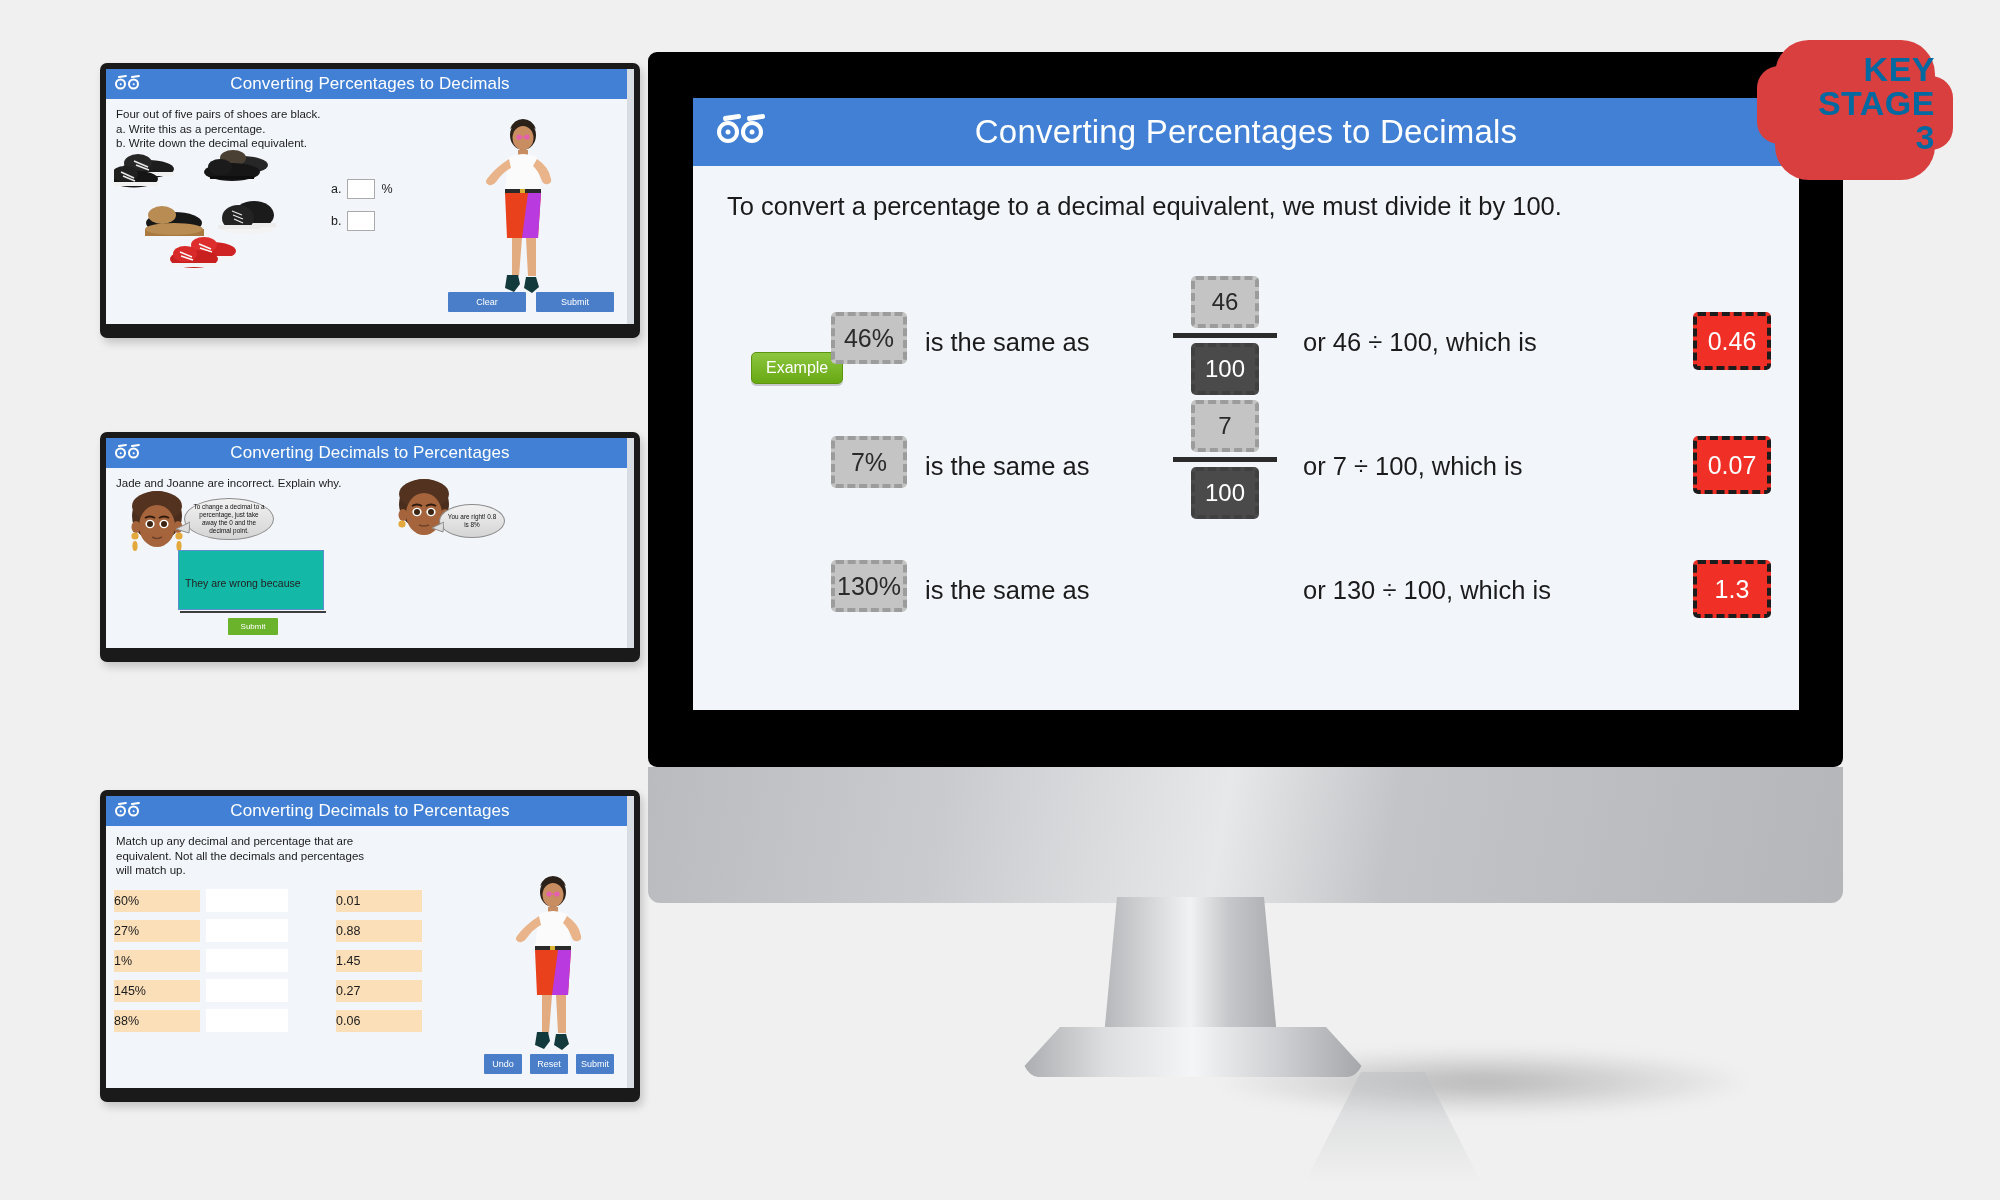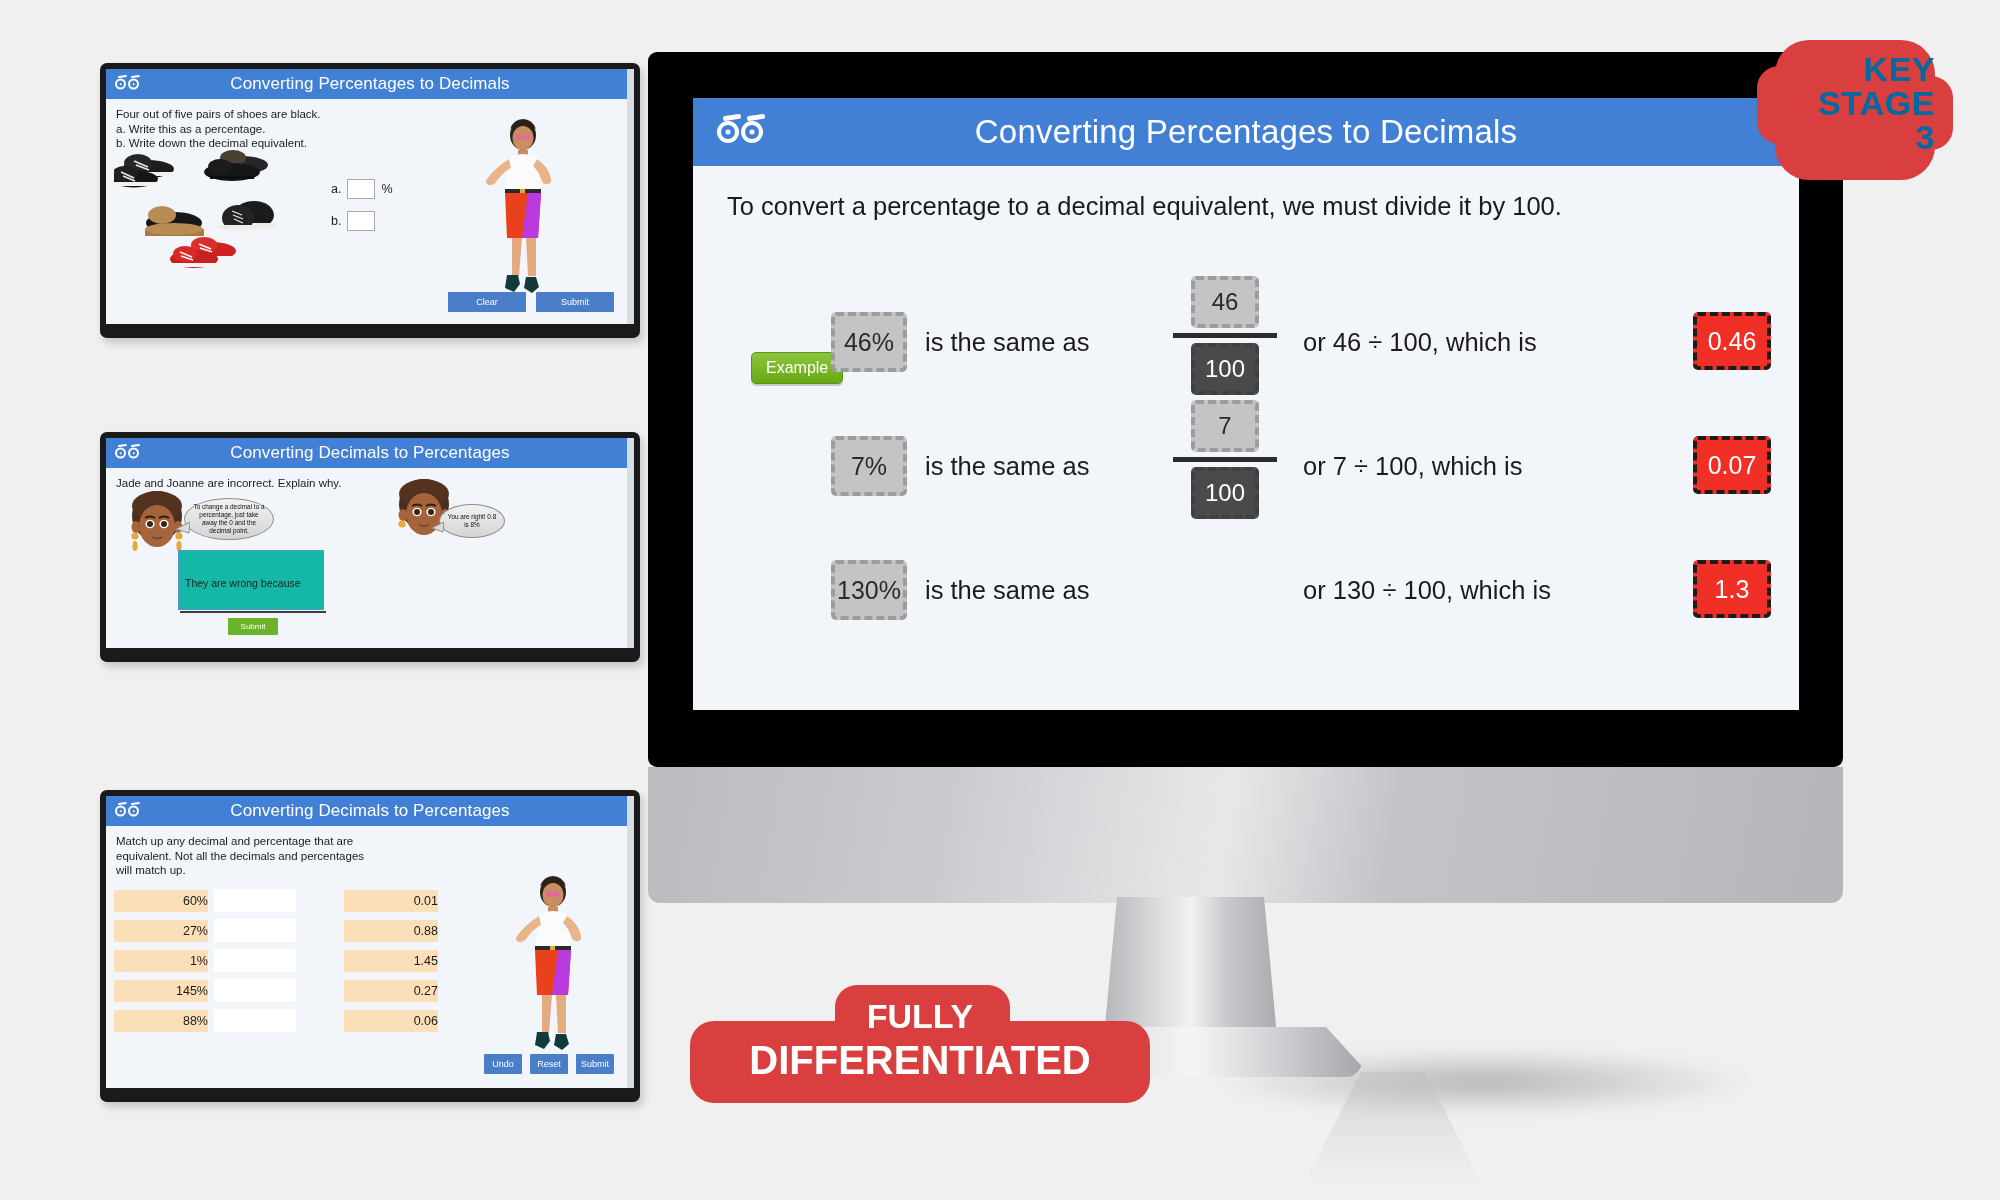--- a/index.html
+++ b/index.html
@@ -142,7 +142,7 @@
   .dashbox.dark { background: #4a4a4a; border-color:#404040; color:#fff; }
   .dashbox.red { background: #f03026; border-color:#1c1c1c; color:#fff; }
 
-  .pct-box { position: absolute; left: 138px; top: 28px; width: 76px; height: 60px; font-size: 25px;}
+  .pct-box { position: absolute; left: 138px; top: 28px; width: 76px; height: 52px; font-size: 25px;}
   .same-as { position: absolute; left: 232px; top: 44px; font-size: 25.5px; color:#1b1b1b; }
   .frac { position: absolute; left: 477px; top: -8px; width: 110px; text-align: center; }
   .frac .num, .frac .den { width: 68px; height: 52px; margin: 0 auto; font-size: 24px; }

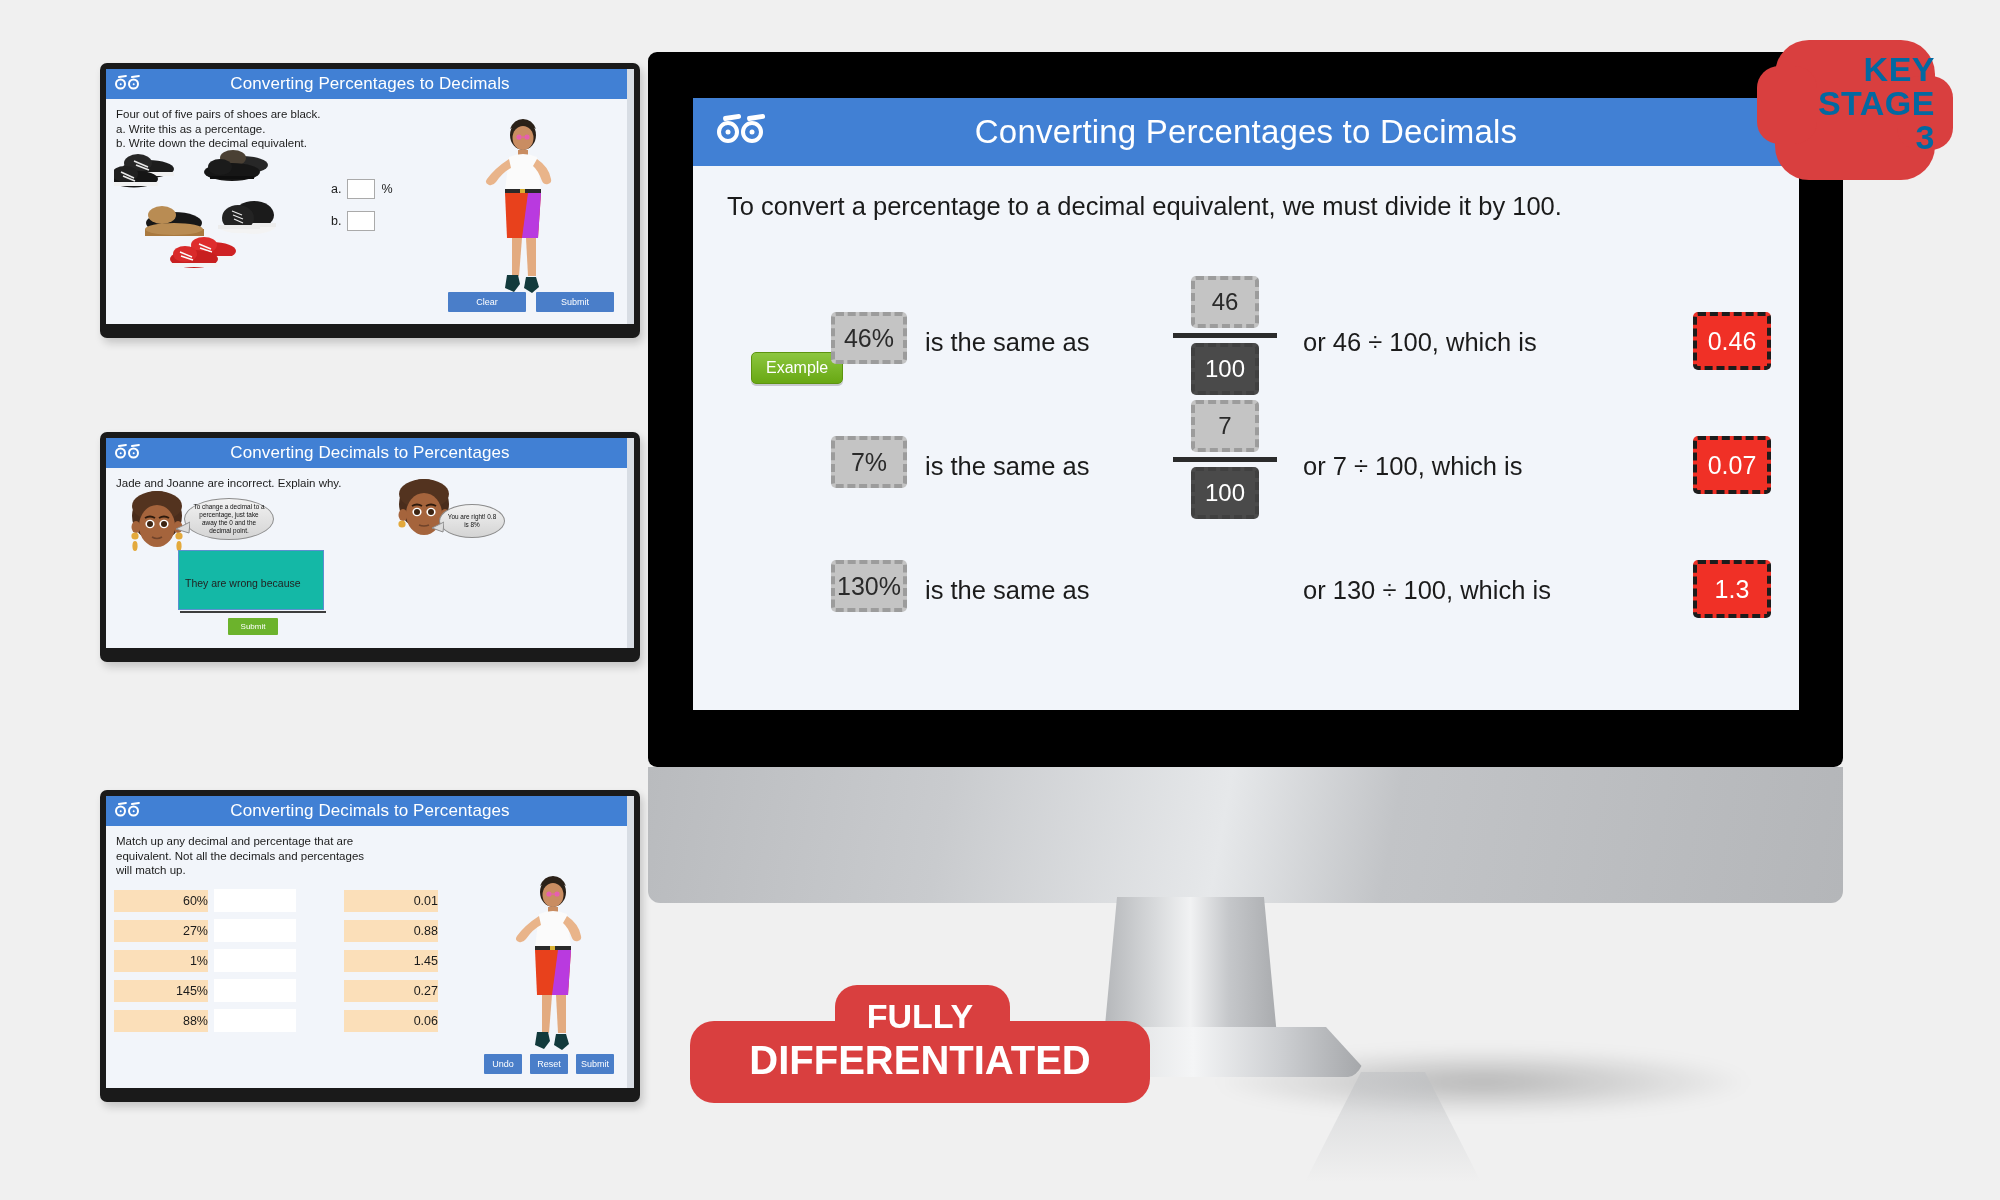--- a/index.html
+++ b/index.html
@@ -94,7 +94,7 @@
   .match-row { display: flex; align-items: center; margin-bottom: 7px; }
   .cell-pct, .cell-dec {
     background: #fbdfb9; font-size: 12.5px; color: #1b1b1b;
-    text-align: right; padding: 4px 0; width: 94px;
+    text-align: left; padding: 4px 0; width: 86px;
   }
   .cell-drop { background:#fff; width: 82px; height: 23px; margin-left: 6px;}
   .cell-dec { margin-left: 48px; }

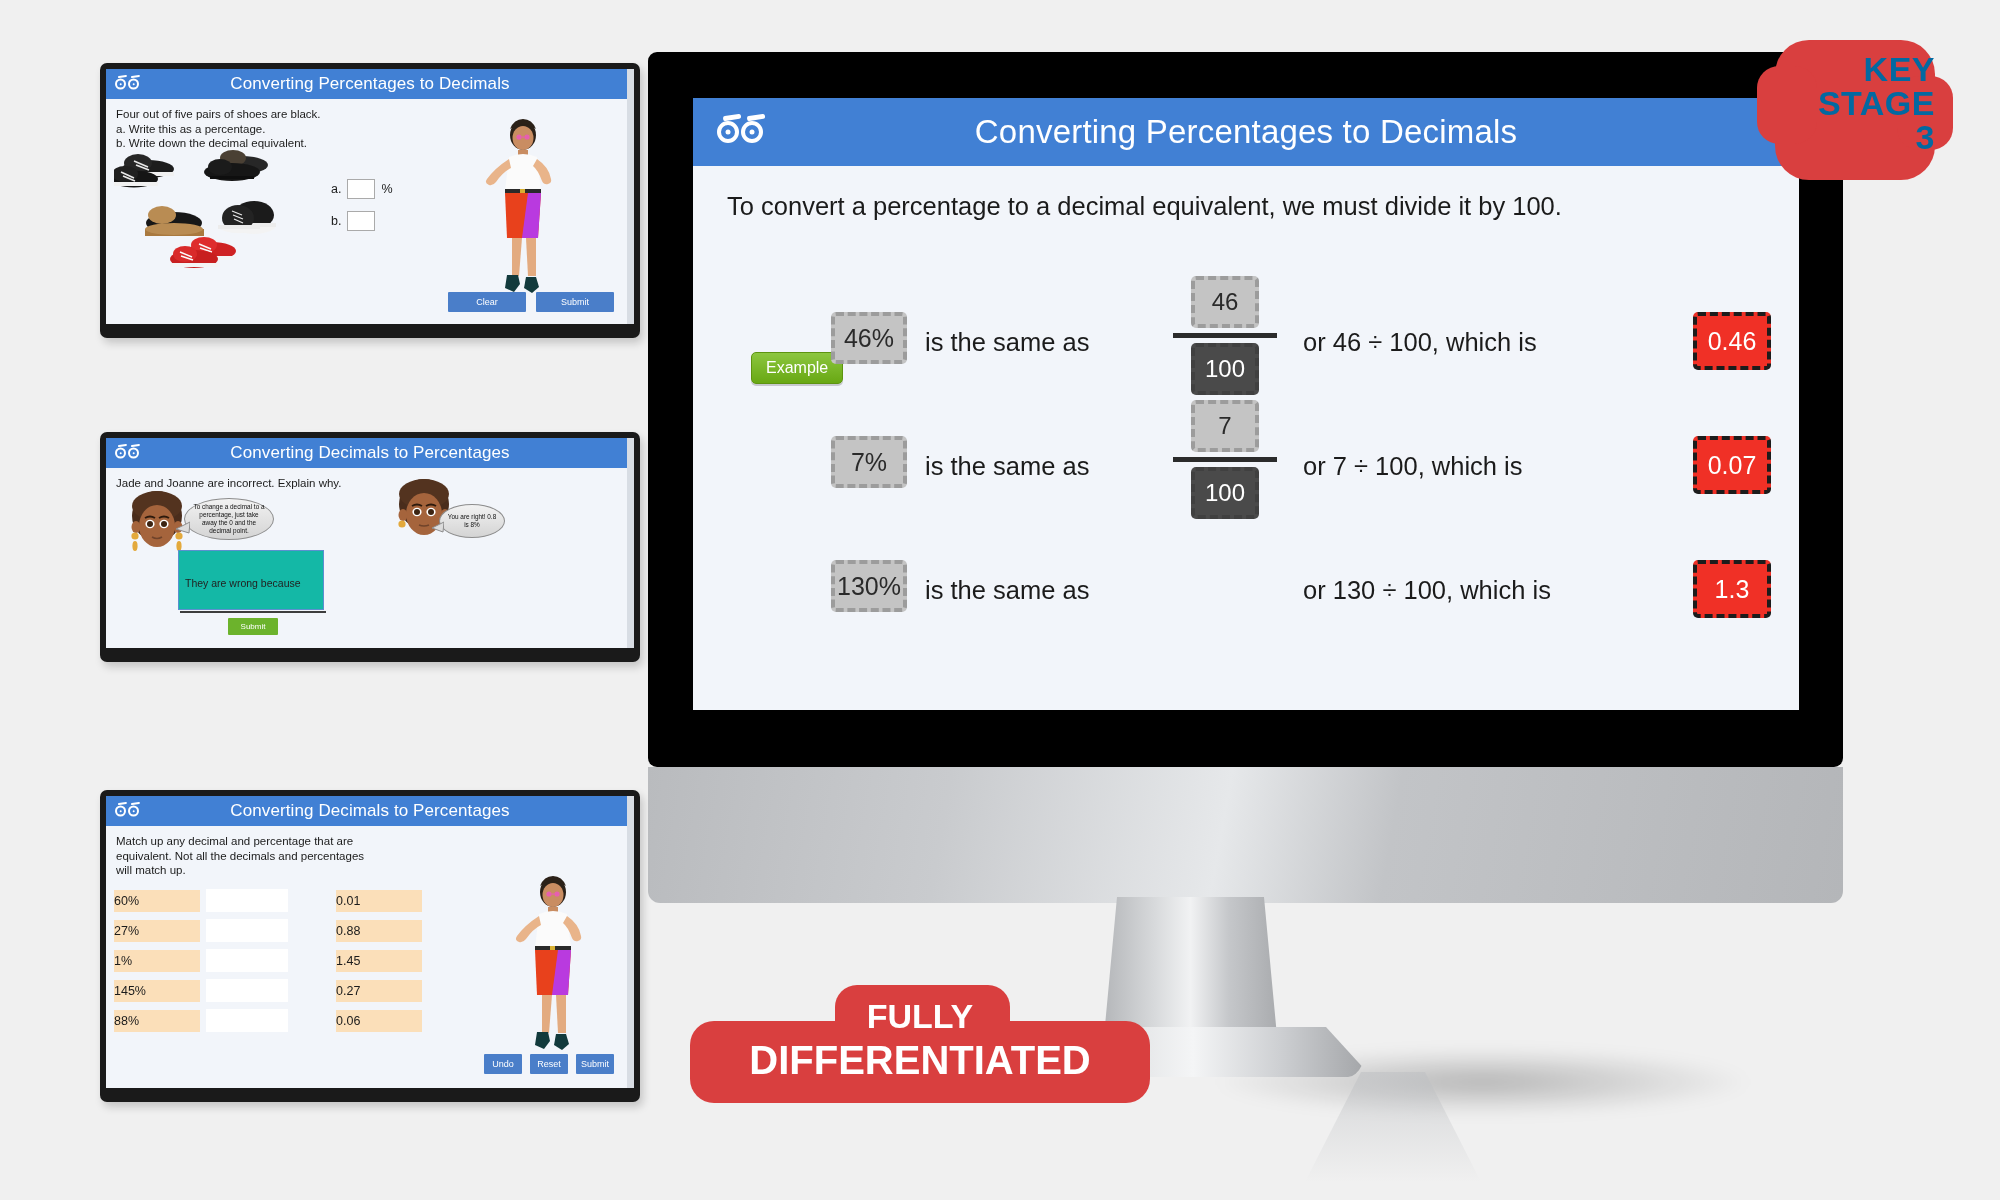--- a/index.html
+++ b/index.html
@@ -545,12 +545,6 @@
     </div>
   </div>
 
-  <div class="badge-fd">
-    <div class="cap"></div>
-    <div class="blob"></div>
-    <div class="l1">FULLY</div>
-    <div class="l2">DIFFERENTIATED</div>
-  </div>
 
 </div>
 

